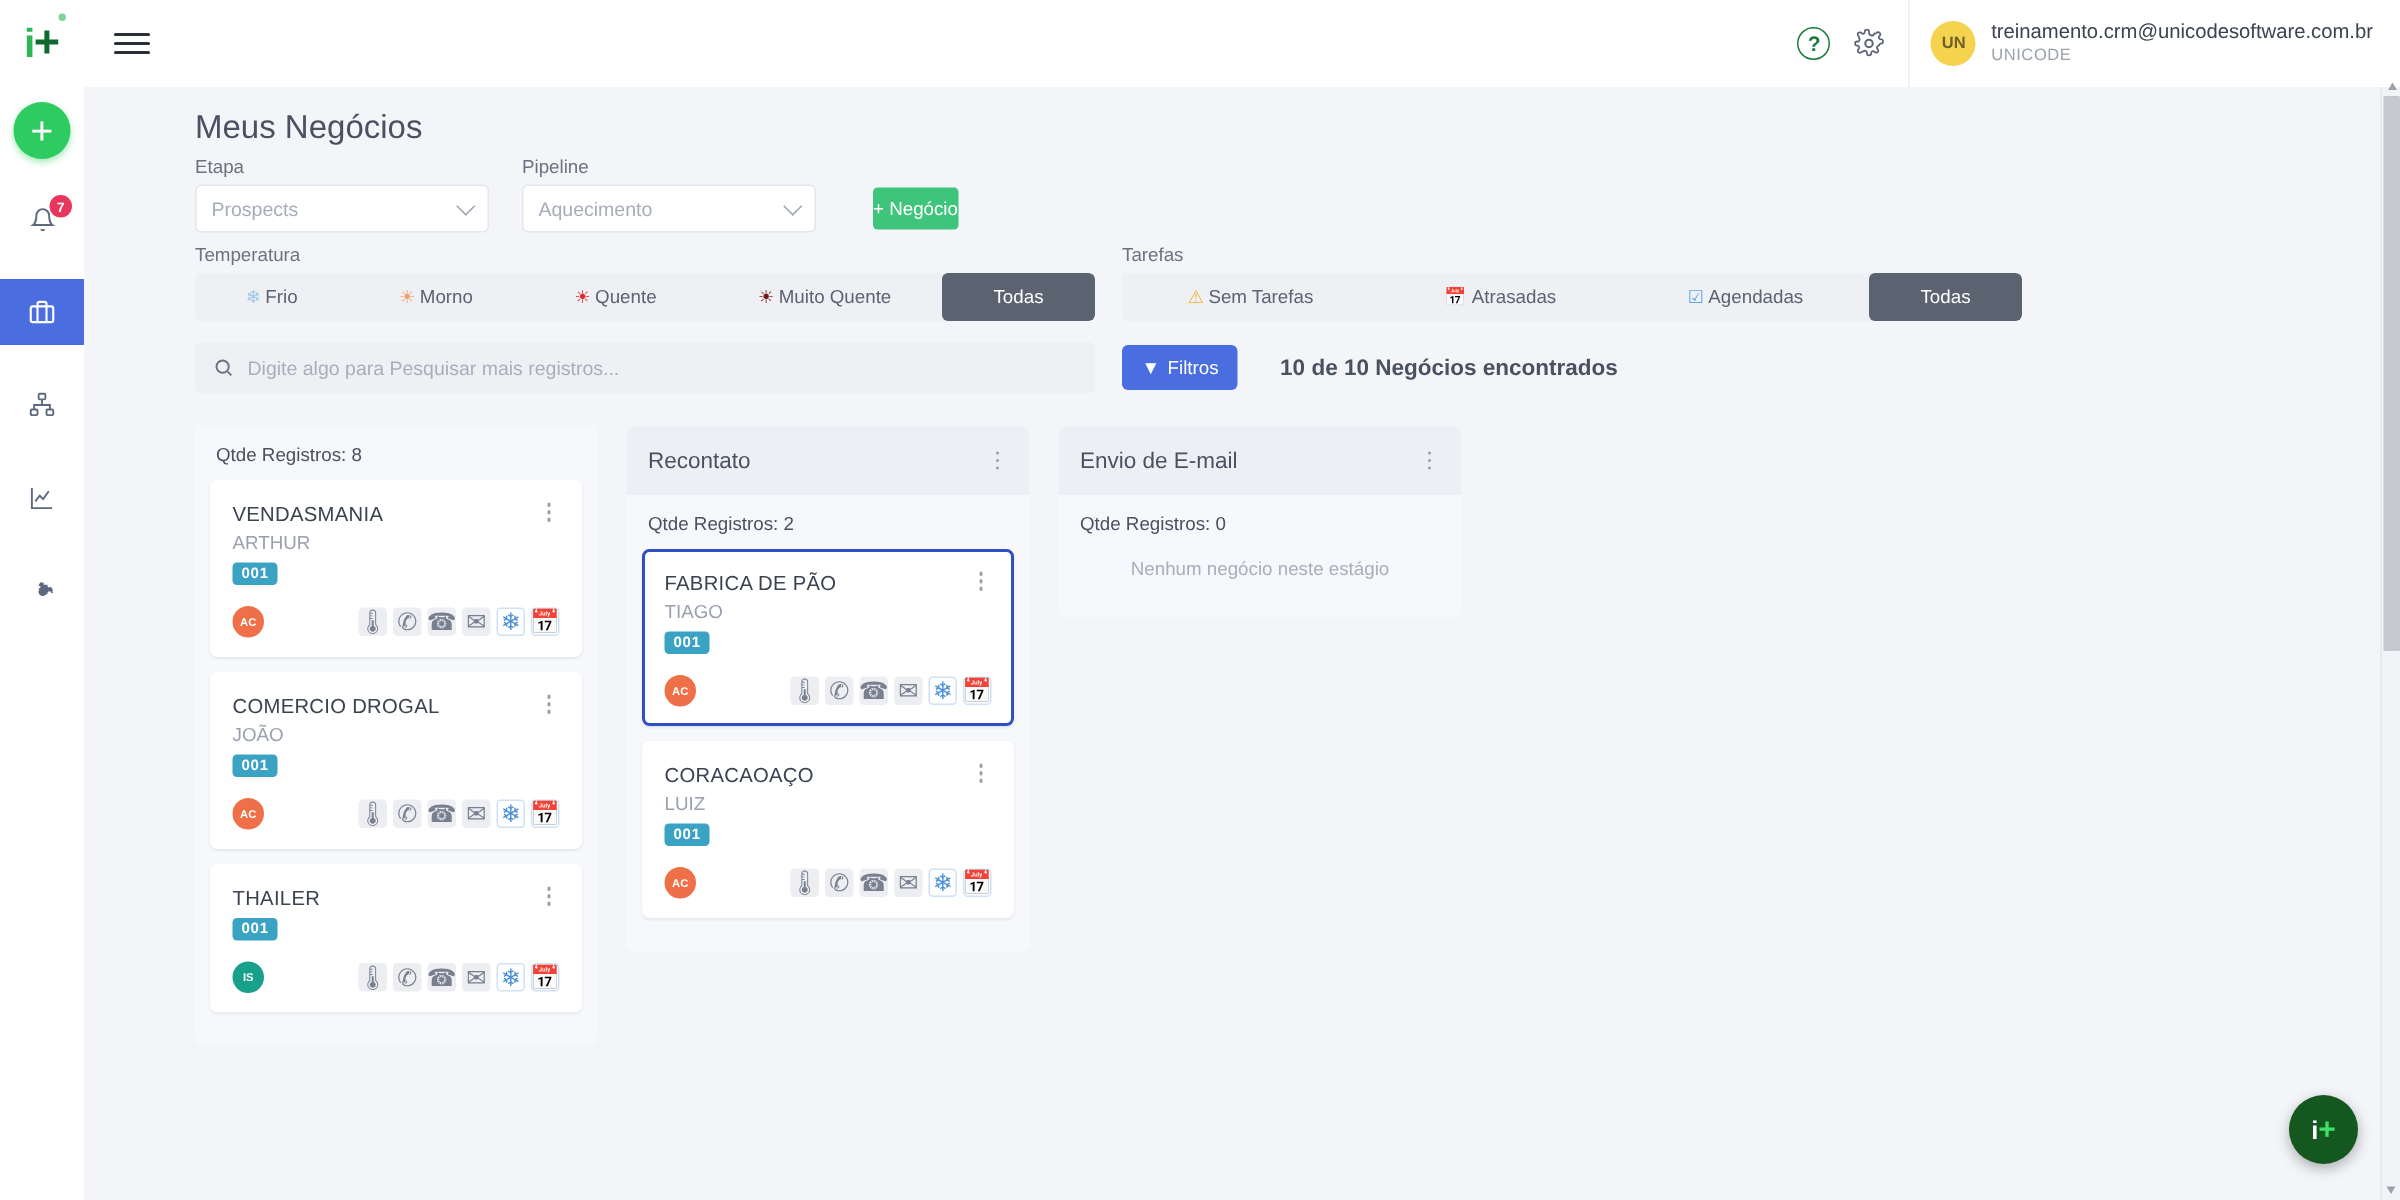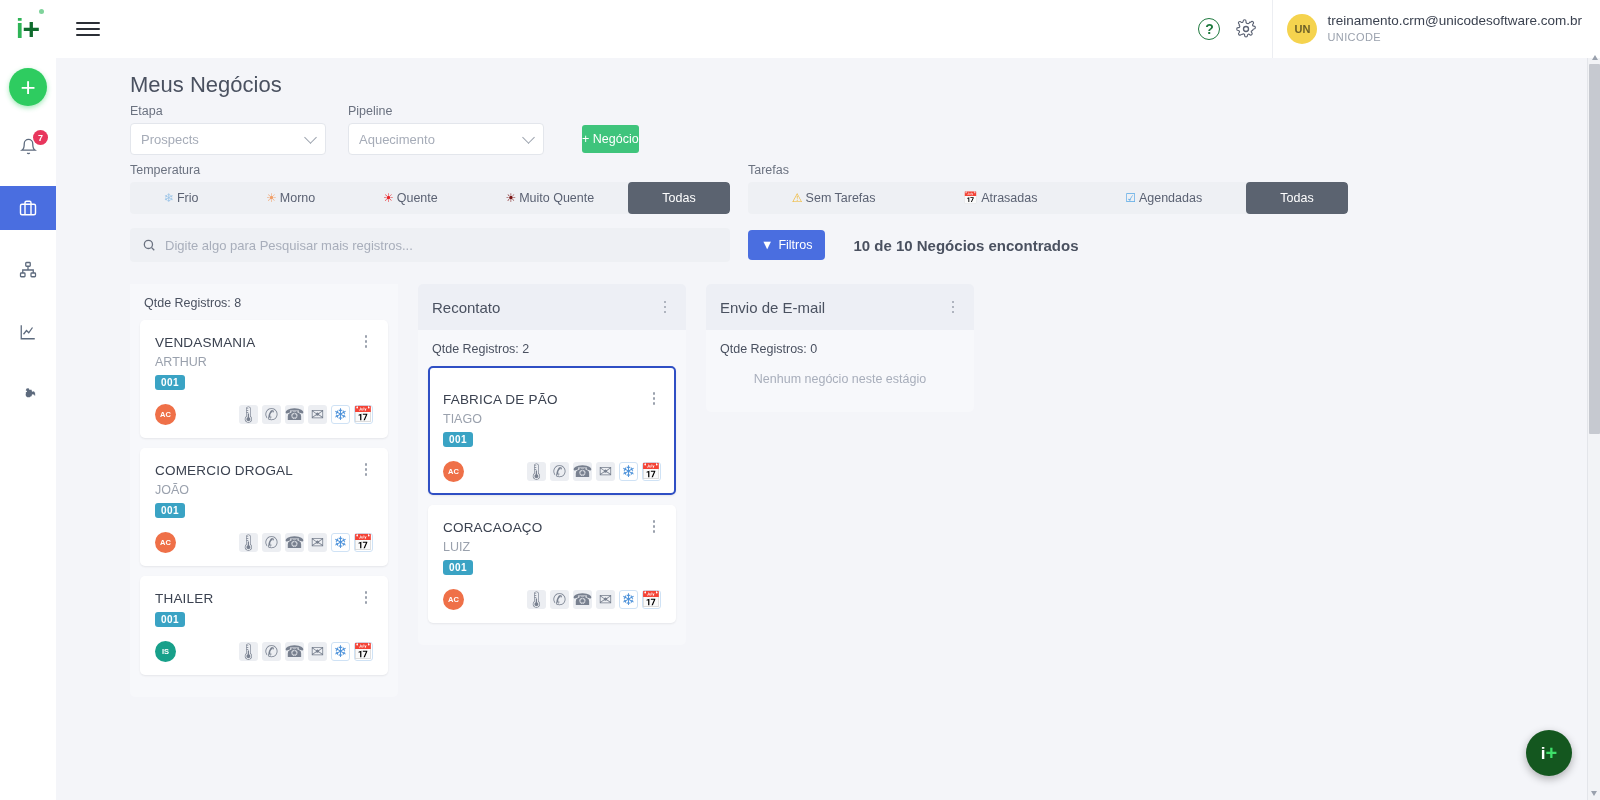--- a/index.html
+++ b/index.html
@@ -141,7 +141,7 @@
     margin-bottom: 10px; box-shadow: 0 1px 2px rgba(20,25,40,.08); cursor: pointer;
     border: 1px solid transparent;
   }
-  .card.selected { border: 2px solid #2f4fc4; padding: 24px 13px 11px; }
+  .card.selected { border: 2px solid #2f4fc4; padding: 13px 13px 11px; }
   .card-top { display: flex; align-items: flex-start; }
   .card-name { flex: 1 1 auto; font-size: 13.5px; color: #3b4250; letter-spacing: .2px; }
   .card-contact { font-size: 12.5px; color: #9aa1ad; margin-top: 5px; }

